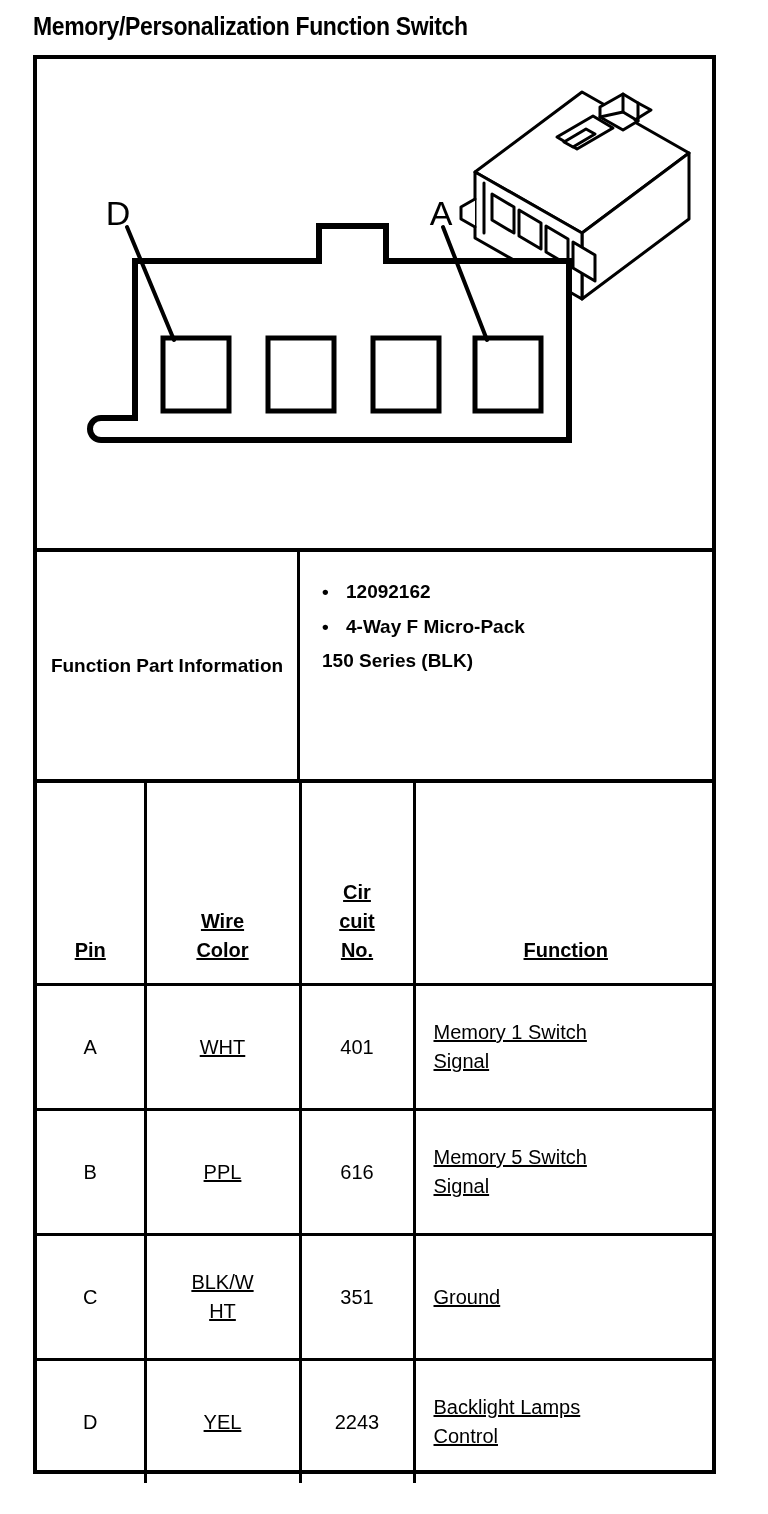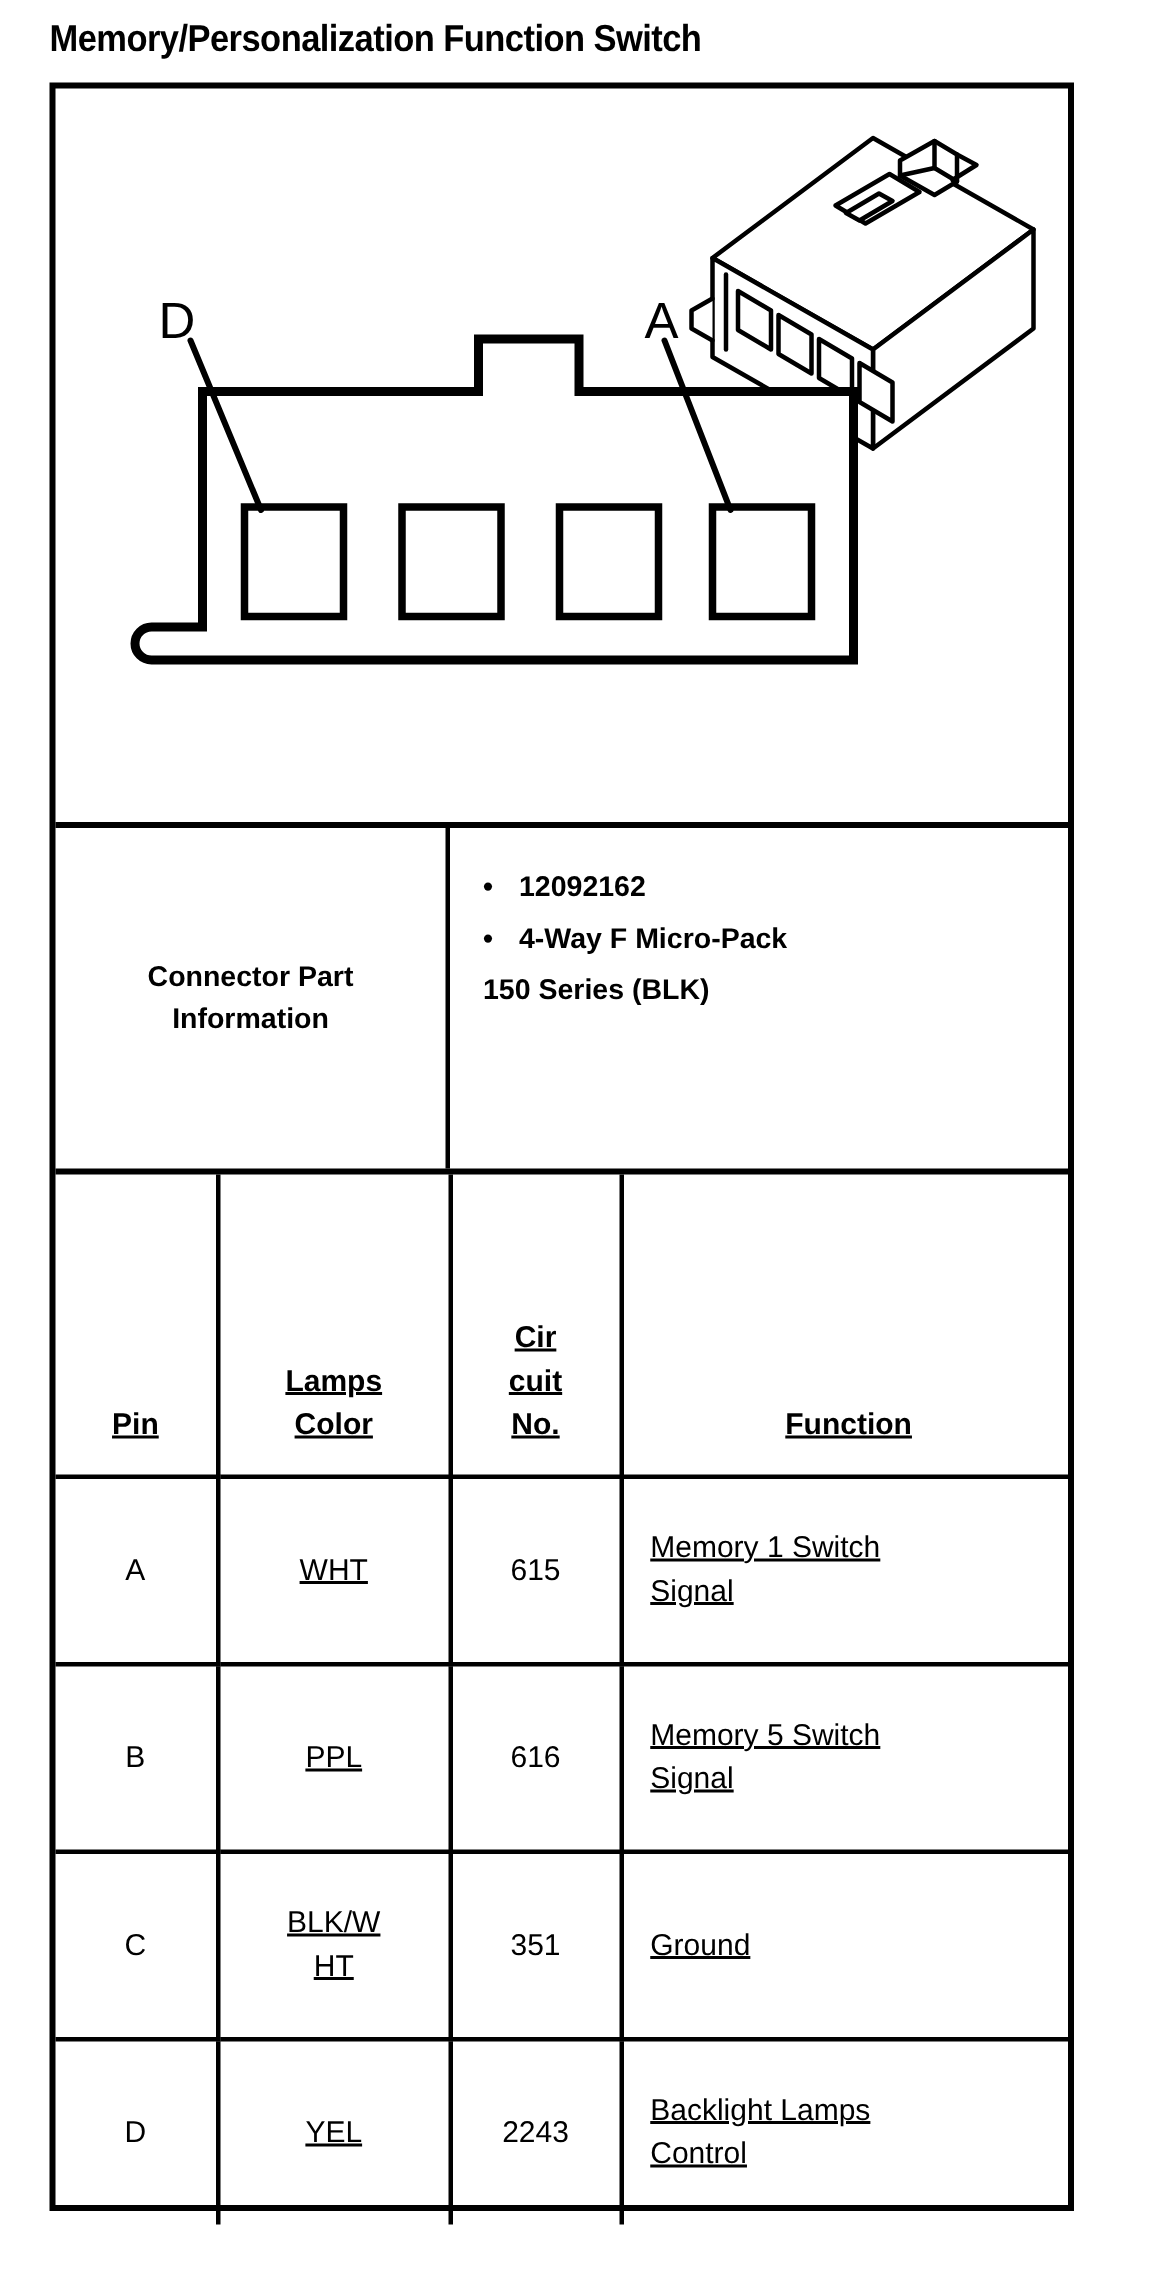--- a/index.html
+++ b/index.html
@@ -229,7 +229,7 @@
   </div>
 
   <div class="partinfo-row">
-    <div class="partinfo-label">Connector Part Information</div>
+    <div class="partinfo-label">Function Part Information</div>
     <div class="partinfo-value">
       <div class="bullet-line">
         <span class="bullet-dot">•</span>

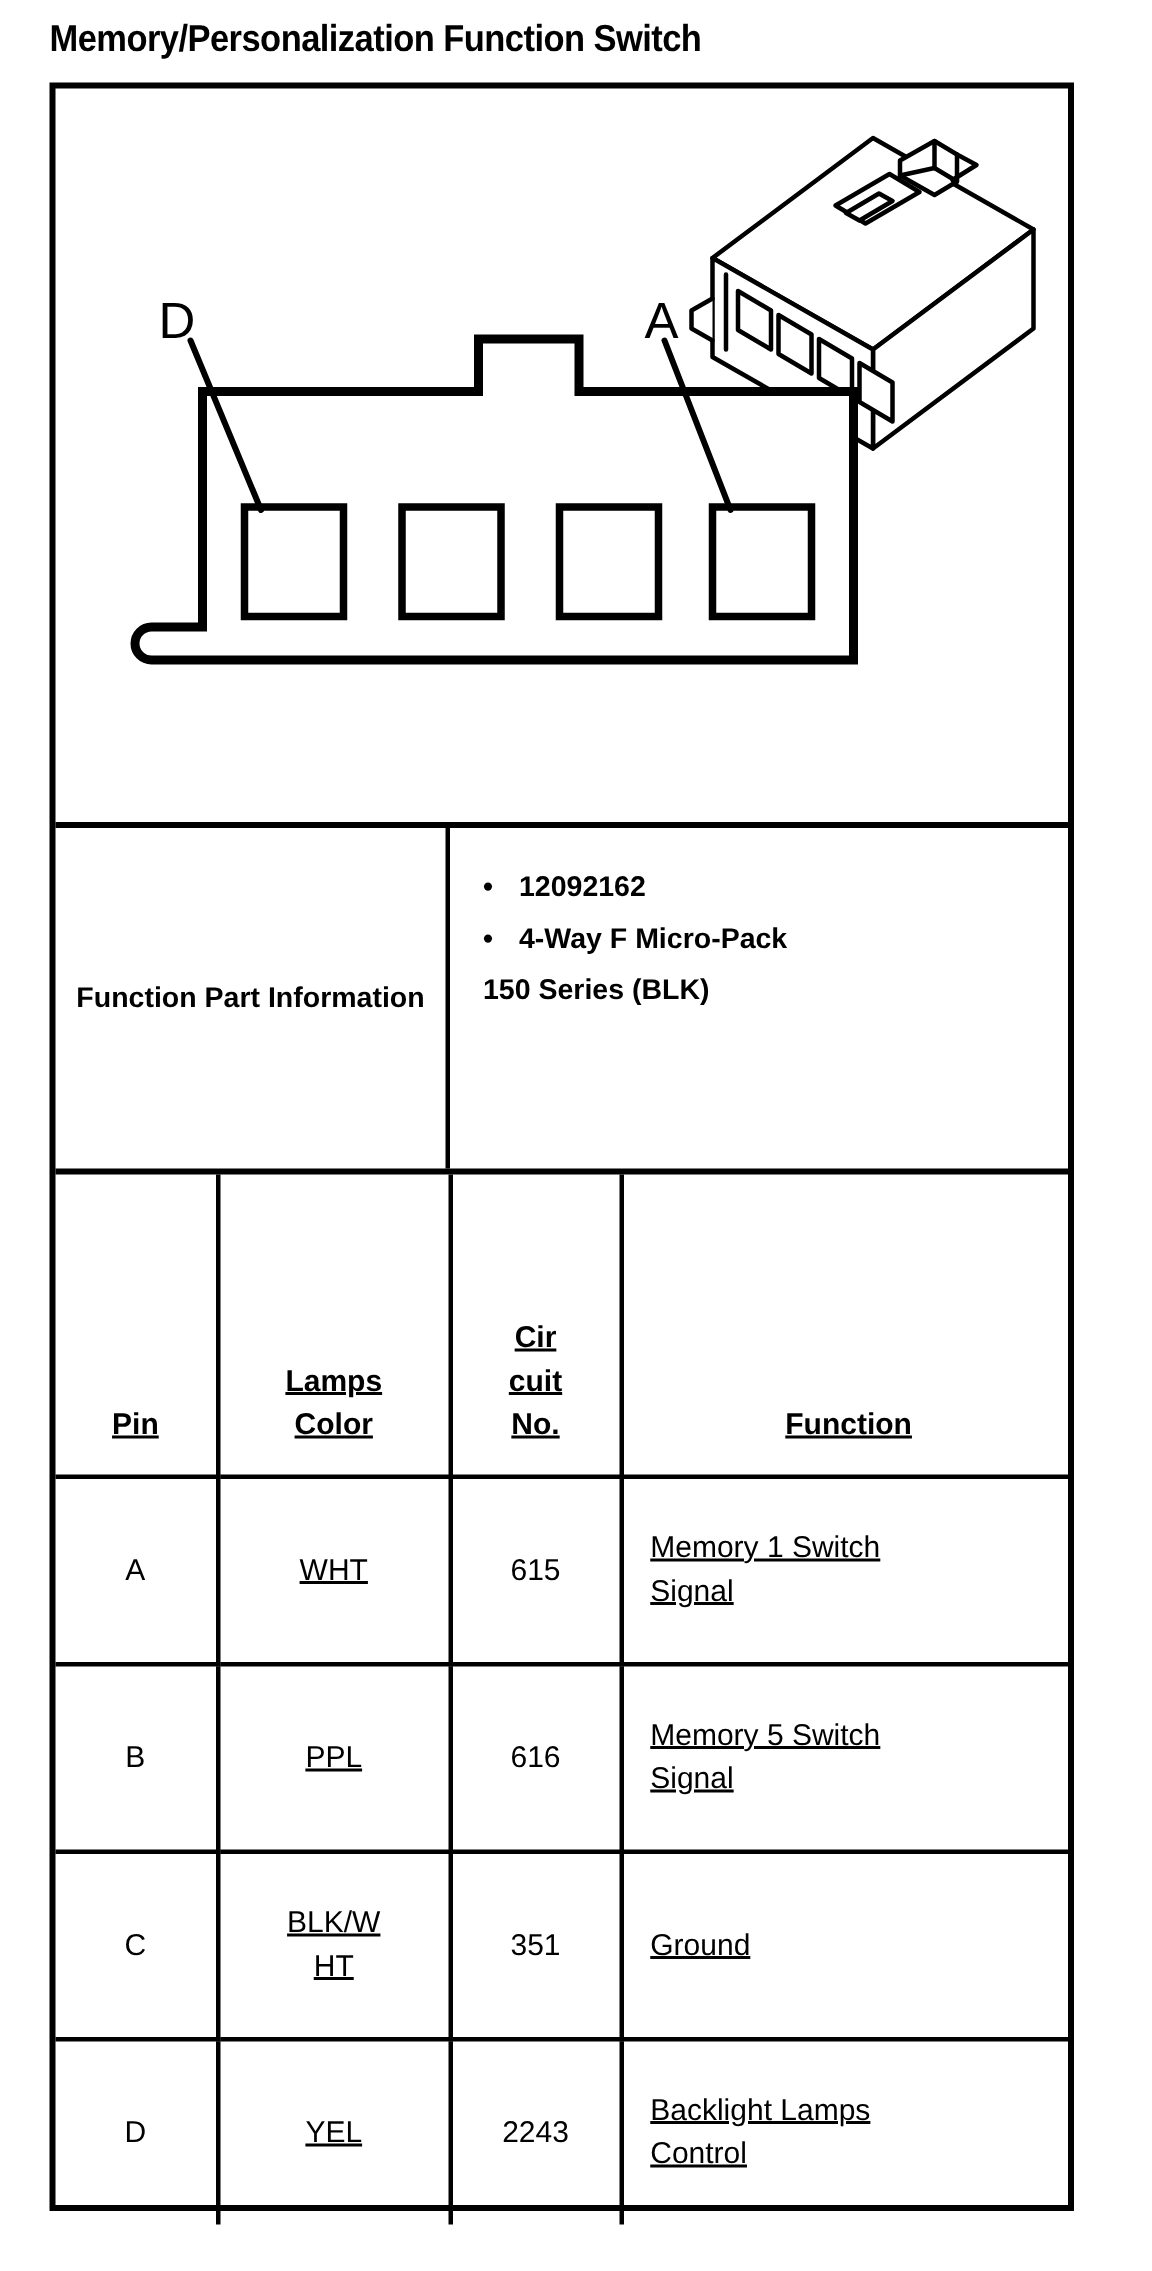--- a/index.html
+++ b/index.html
@@ -257,7 +257,7 @@
             <span class="hdr-stack">Pin</span>
           </th>
           <th>
-            <span class="hdr-stack">Lamps</span>
+            <span class="hdr-stack">Wire</span>
             <span class="hdr-stack">Color</span>
           </th>
           <th>

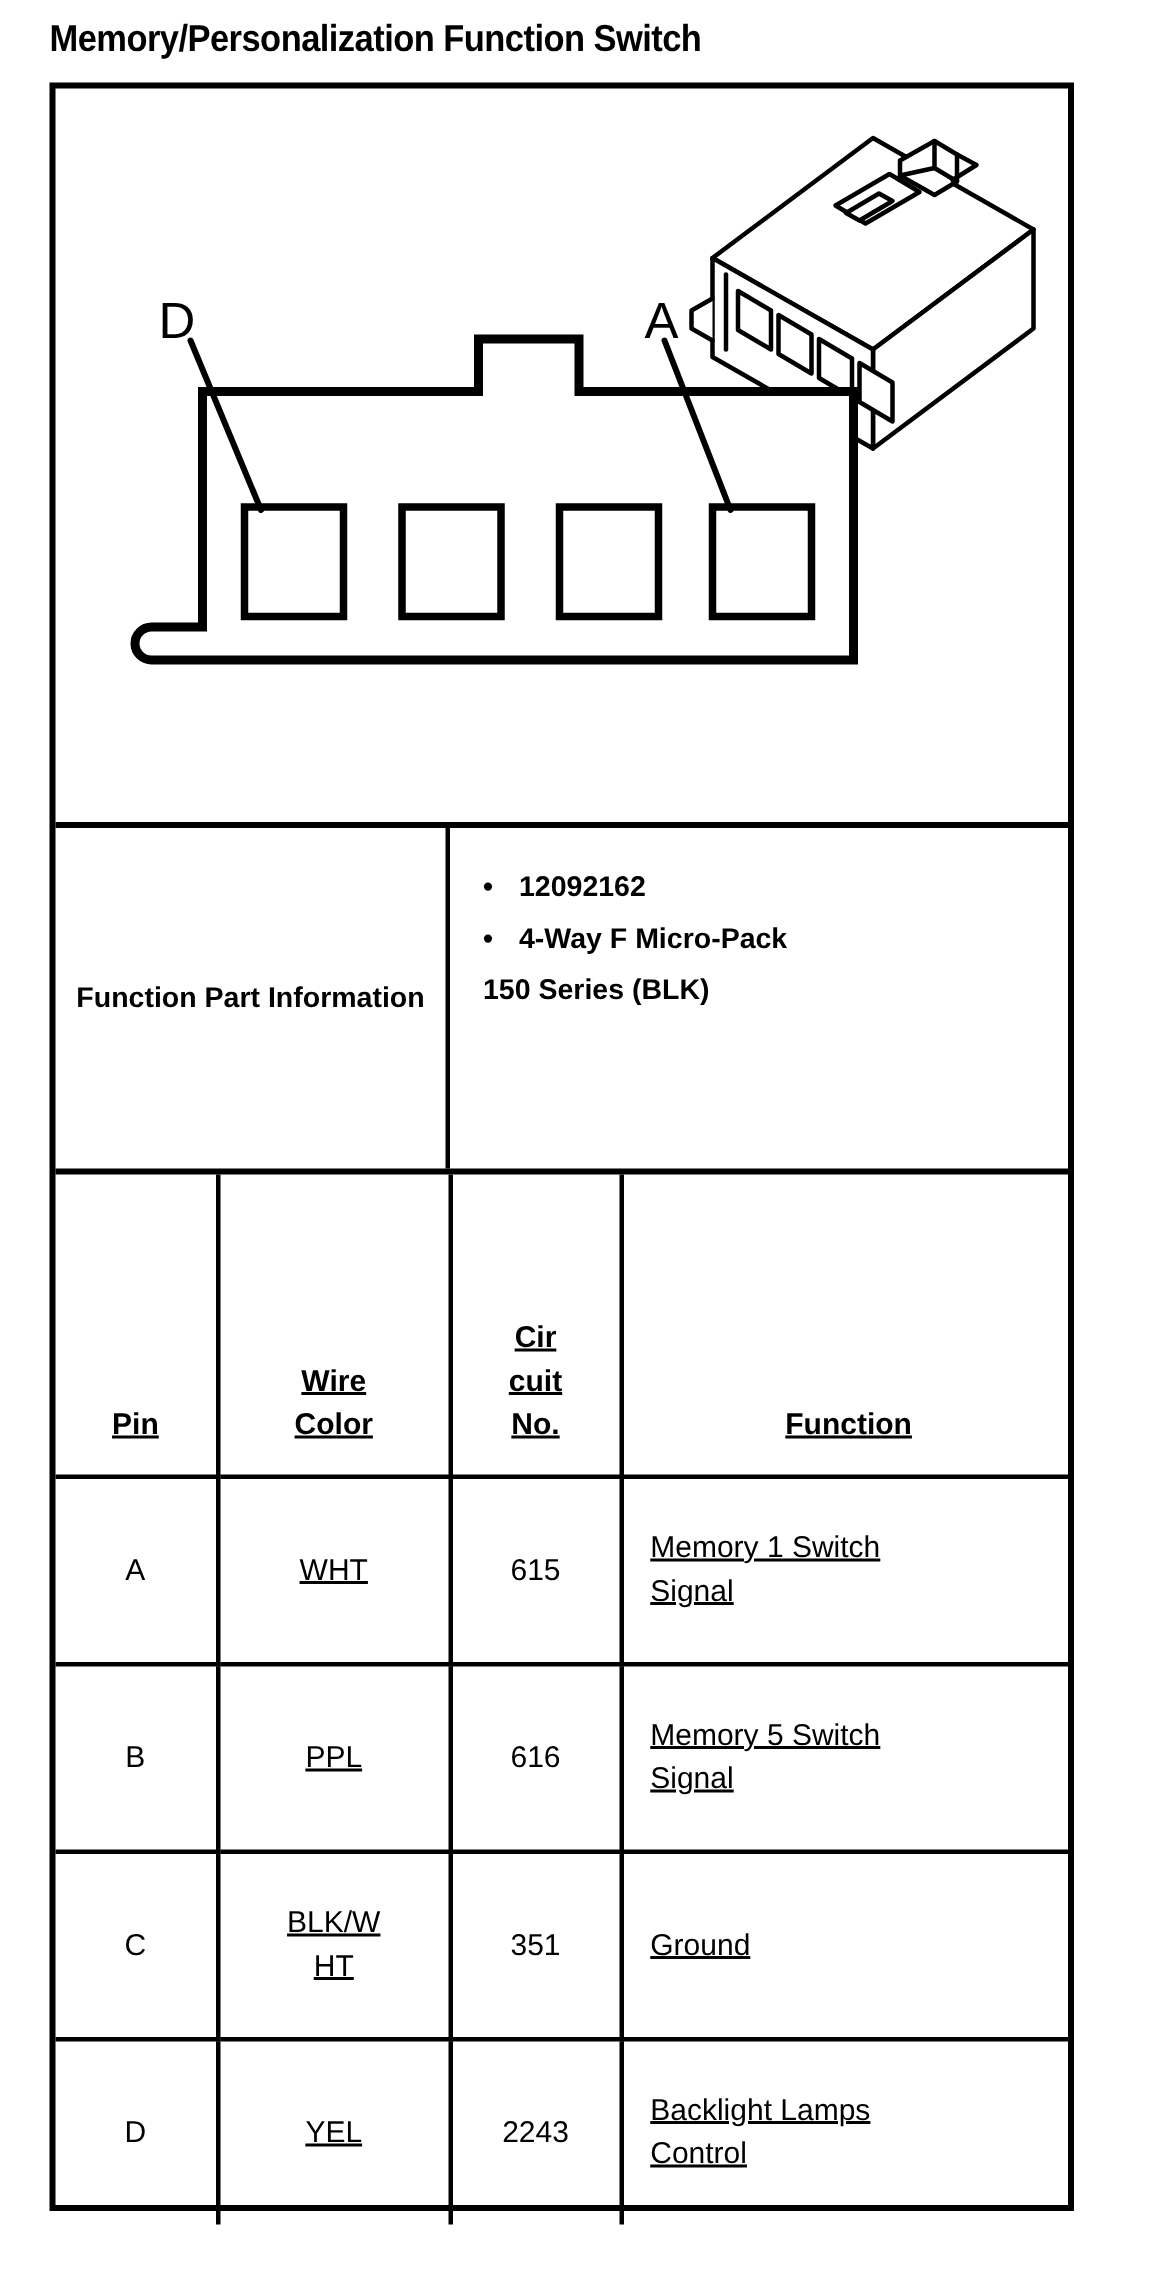--- a/index.html
+++ b/index.html
@@ -277,7 +277,7 @@
             <span class="hdr-stack">WHT</span>
 
           </td>
-          <td>615</td>
+          <td>401</td>
           <td class="fn">
             <span class="hdr-stack">Memory 1 Switch</span>
             <span class="hdr-stack">Signal</span>

